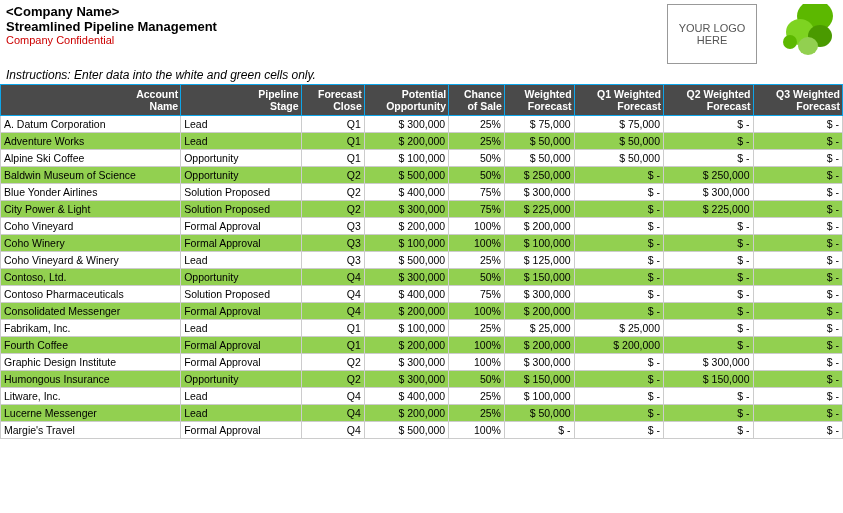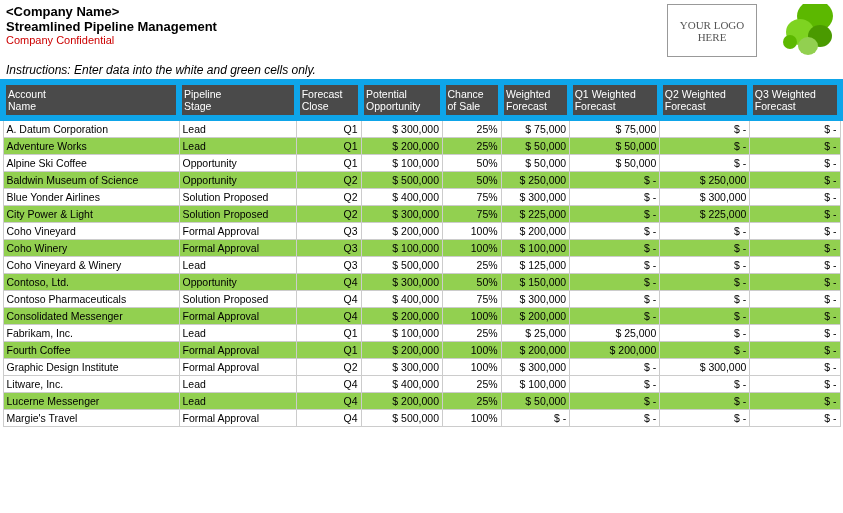--- a/index.html
+++ b/index.html
@@ -36,7 +36,7 @@
     .logo-box {
       border: 1px solid #999;
       width: 90px;
-      height: 53px;
+      height: 60px;
       display: flex;
       align-items: center;
       justify-content: center;
@@ -44,7 +44,6 @@
       font-size: 11px;
       color: #555;
       margin-right: 10px;
-      font-family: Liberation Serif, serif;
     }
     .logo-graphic {
       width: 70px;

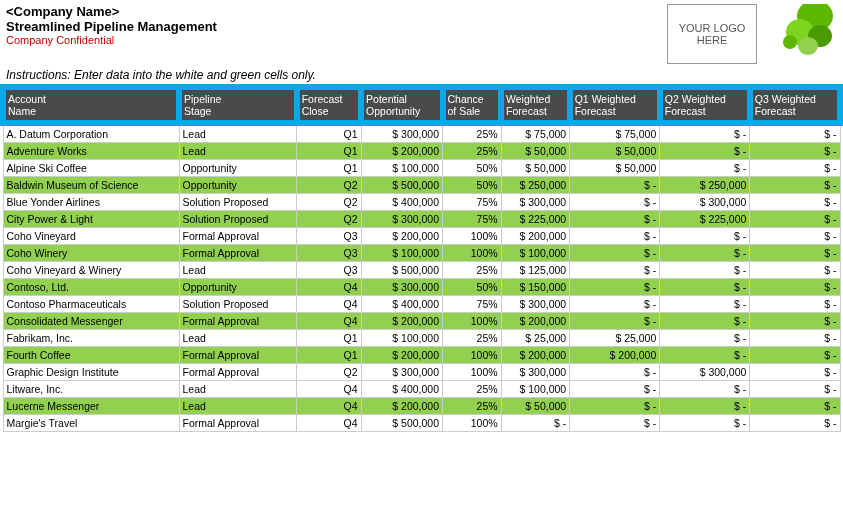--- a/index.html
+++ b/index.html
@@ -66,10 +66,10 @@
     th {
       background-color: #4a4a4a;
       color: #fff;
-      text-align: left;
+      text-align: right;
       padding: 3px 2px;
-      border: 6px solid #0ea5e9;
-      font-weight: normal;
+      border: 1px solid #0ea5e9;
+      font-weight: bold;
       vertical-align: middle;
     }
     td {

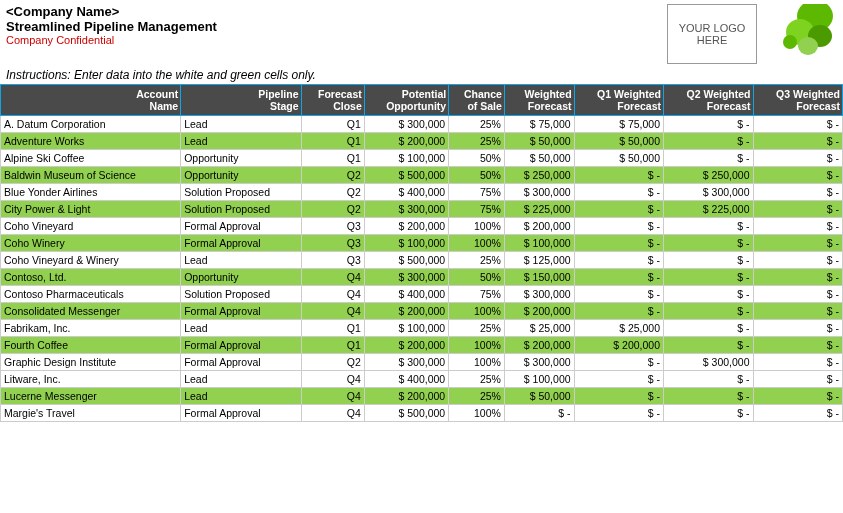--- a/index.html
+++ b/index.html
@@ -297,6 +297,17 @@
         <td class="right-align">$ 300,000</td>
         <td class="right-align">$ -</td>
       </tr>
+      <tr class="green-row">
+        <td class="account-name">Humongous Insurance</td>
+        <td>Opportunity</td>
+        <td class="center-align">Q2</td>
+        <td class="right-align">$ 300,000</td>
+        <td class="center-align">50%</td>
+        <td class="right-align">$ 150,000</td>
+        <td class="right-align">$ -</td>
+        <td class="right-align">$ 150,000</td>
+        <td class="right-align">$ -</td>
+      </tr>
       <tr class="white-row">
         <td class="account-name">Litware, Inc.</td>
         <td>Lead</td>

